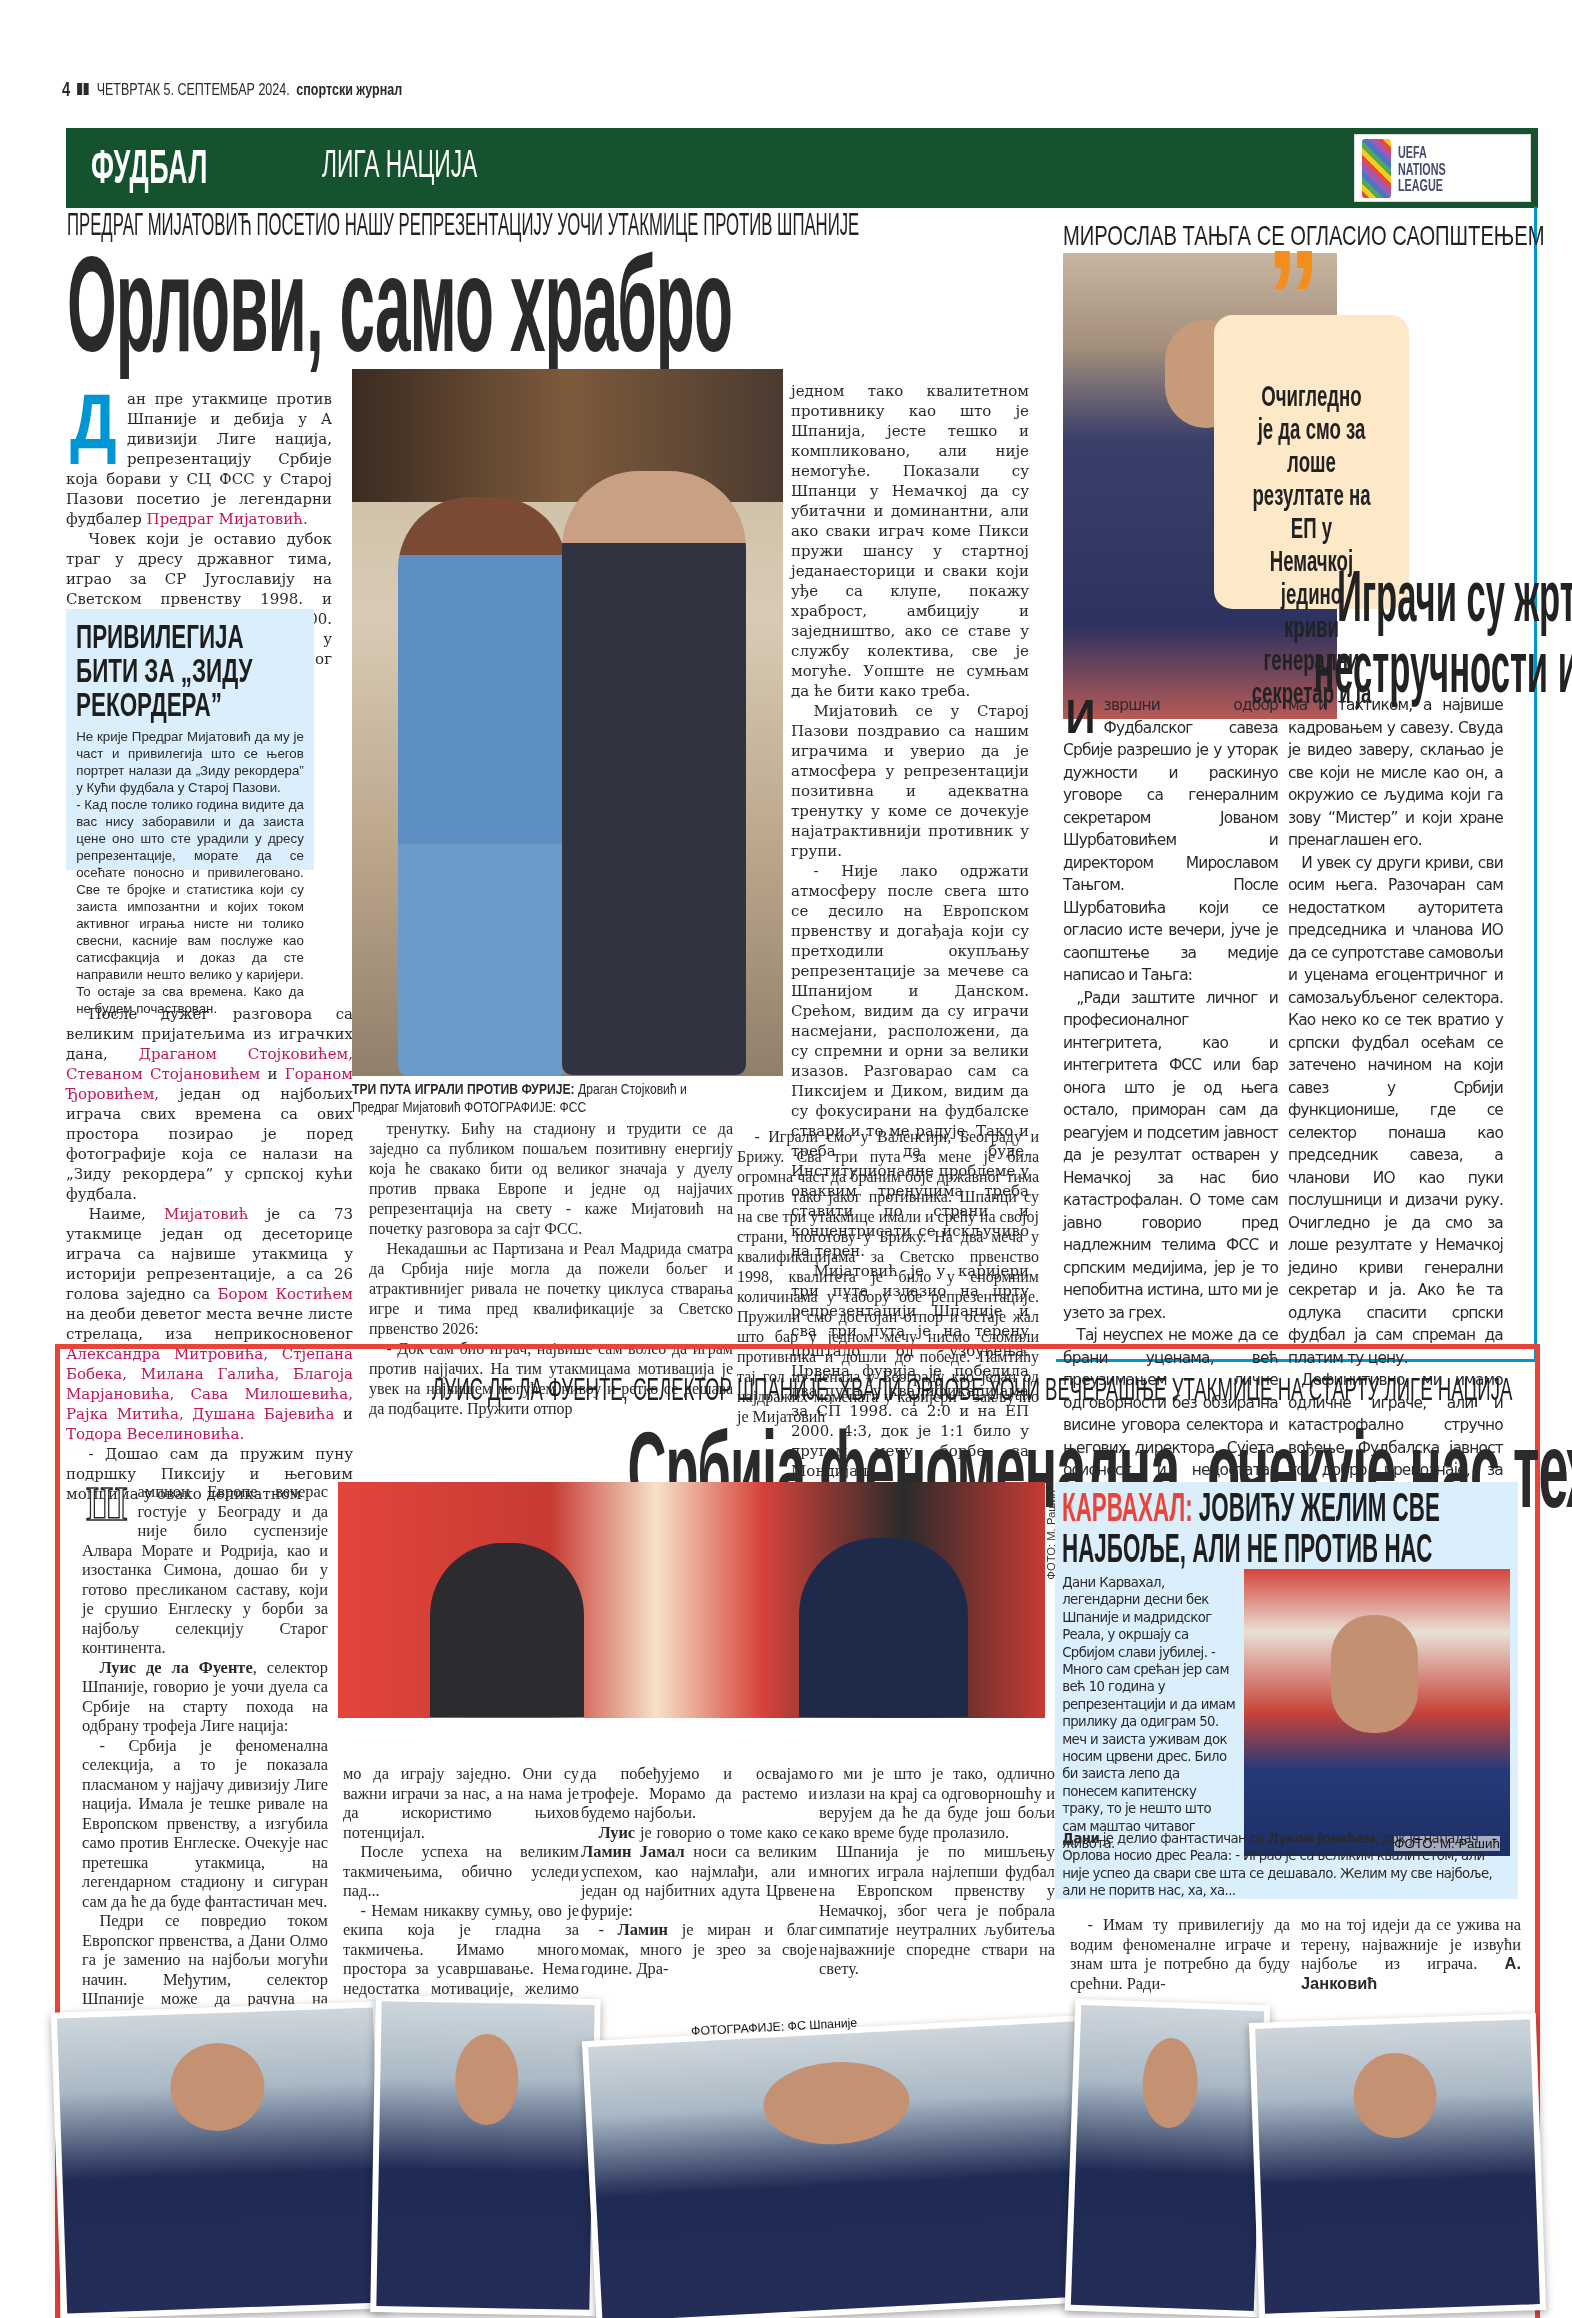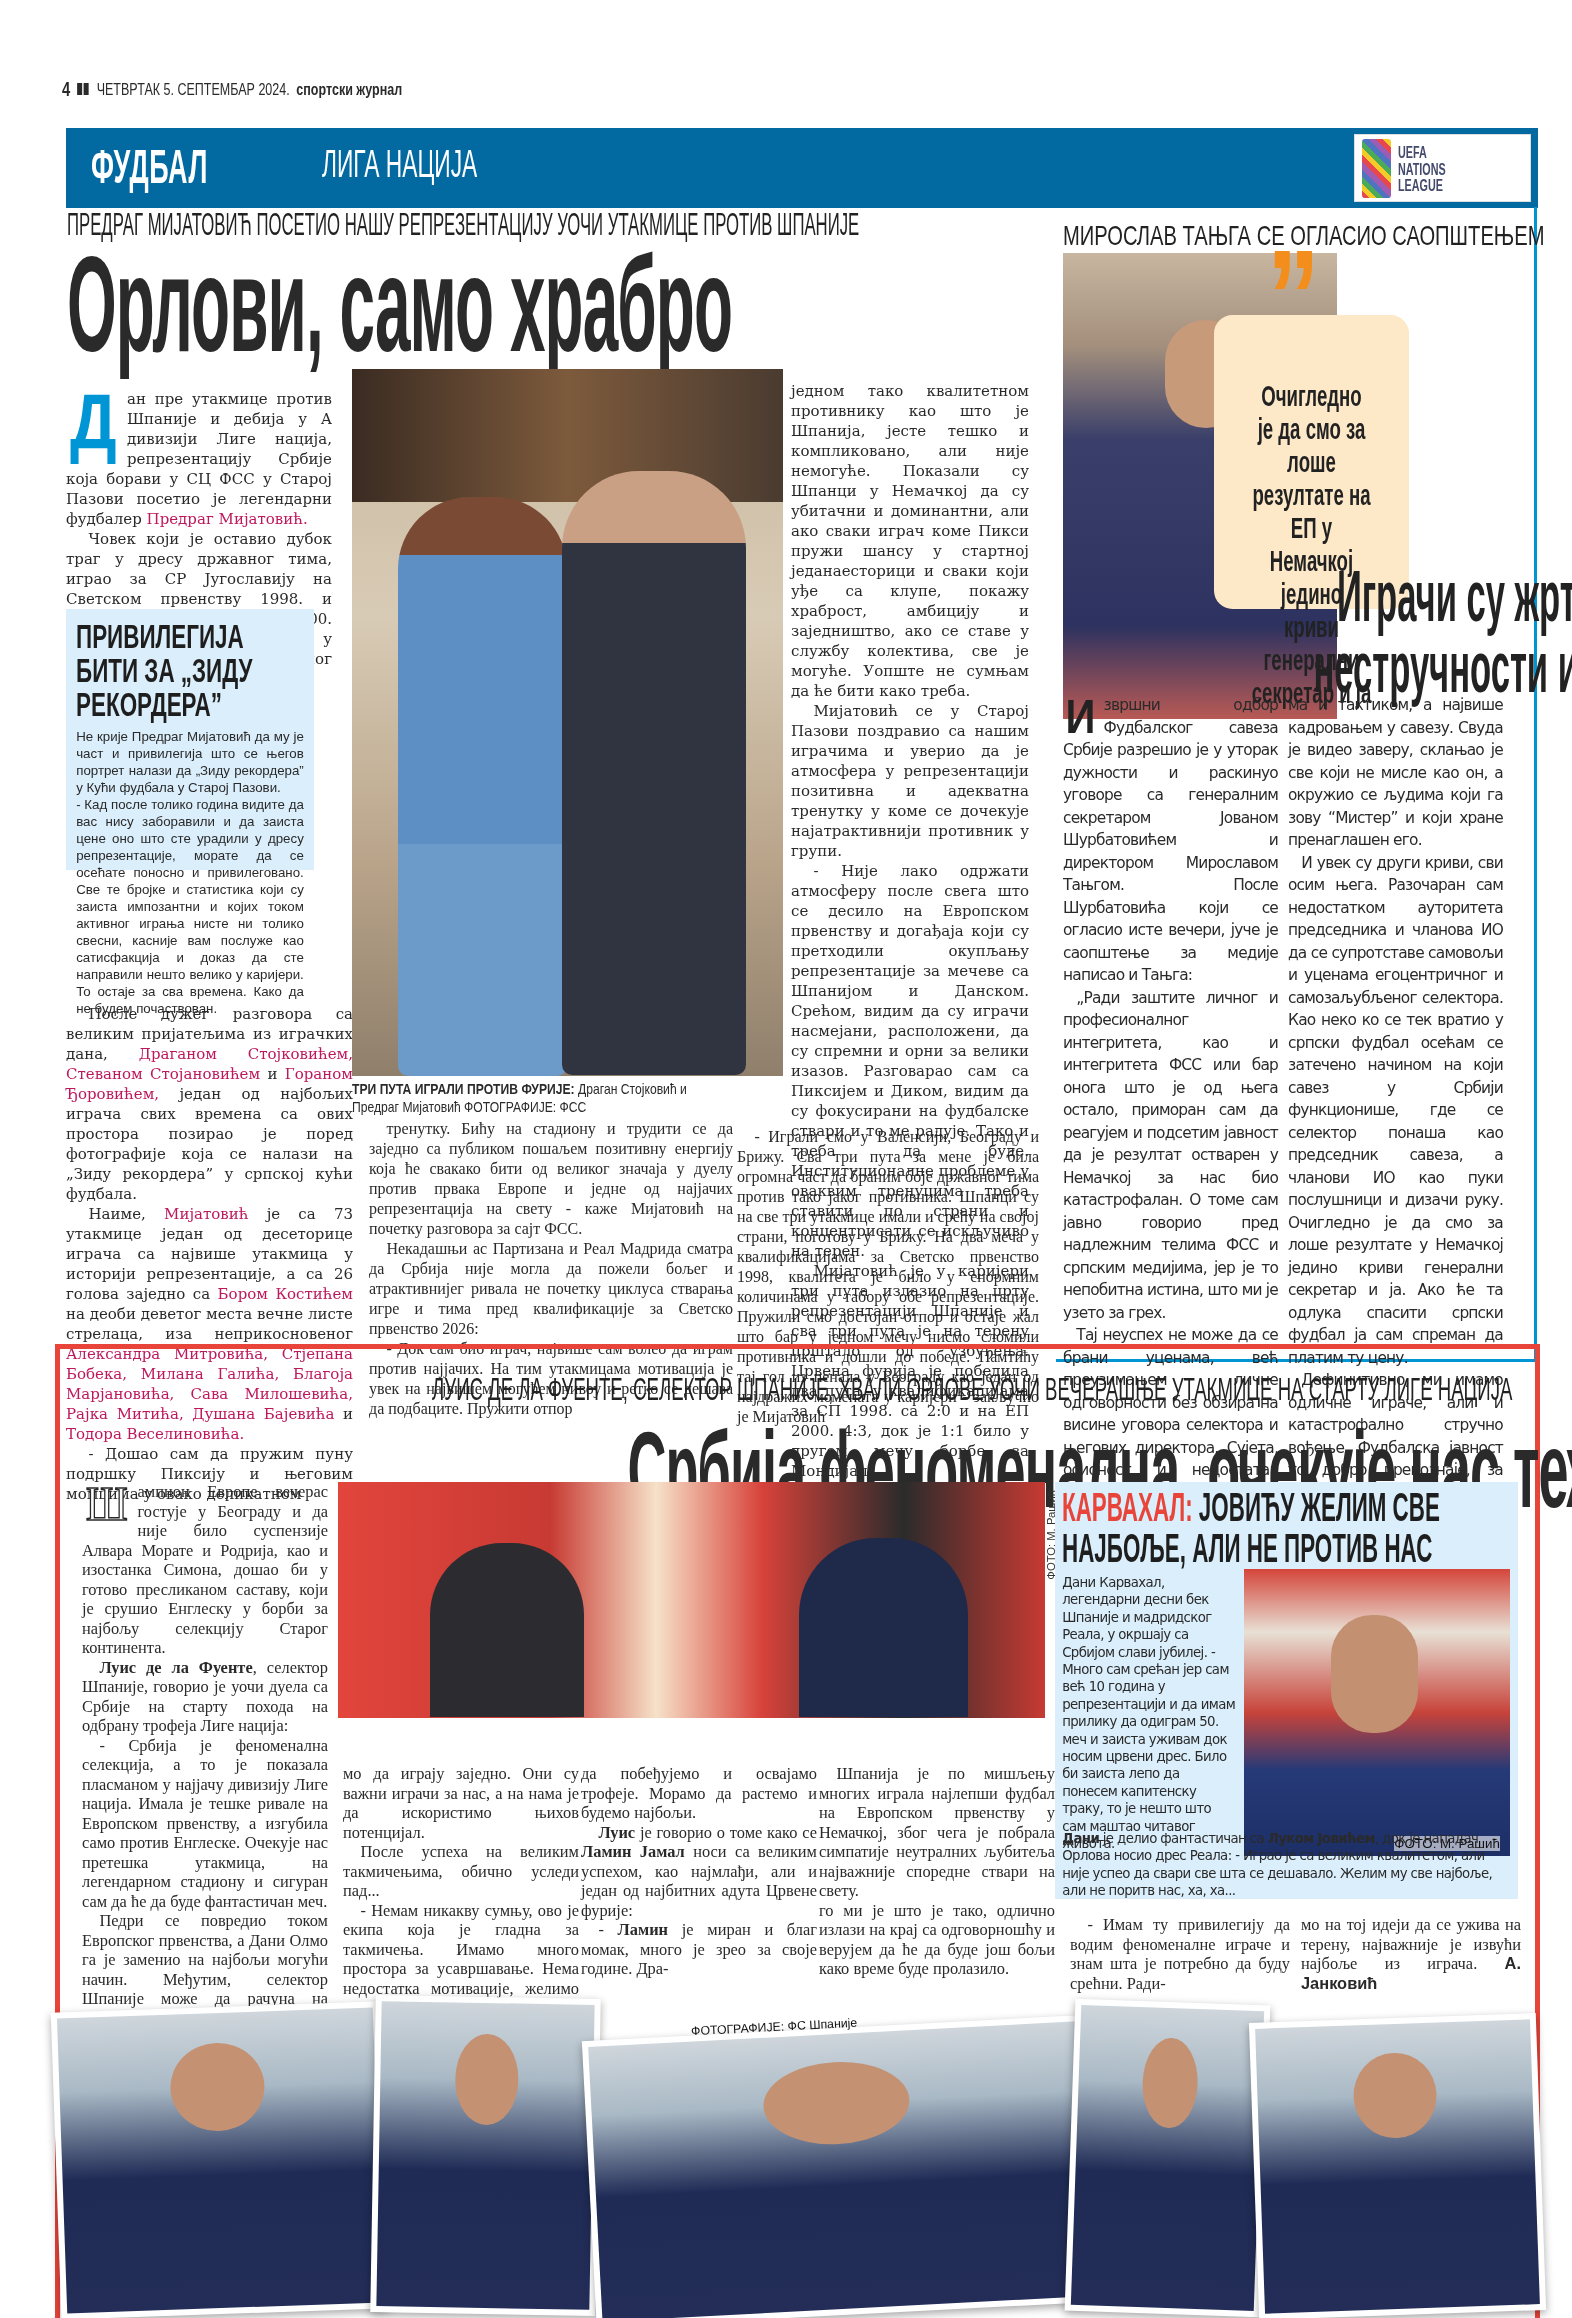--- a/index.html
+++ b/index.html
@@ -14,7 +14,7 @@
   .folio .sq { display: inline-block; width: 7.2px; height: 11.3px; background: #2a2a2a; margin-right: 2px; }
   .folio .brand { font-weight: bold; }
 
-  .section-bar { left: 66px; top: 128px; width: 1472px; height: 80px; background: #0369a1; }
+  .section-bar { left: 66px; top: 128px; width: 1472px; height: 80px; background: #14532d; }
   .section-bar .sec { position: absolute; left: 24.6px; top: 10.2px; font-family: "Liberation Sans", sans-serif; font-weight: bold; color: #fff; font-size: 49px; transform: scaleX(0.55); transform-origin: left top; letter-spacing: 1px; }
   .section-bar .sub { position: absolute; left: 256px; top: 15.4px; font-family: "Liberation Sans", sans-serif; color: #fff; font-size: 38px; transform: scaleX(0.6); transform-origin: left top; }
   .unl { position: absolute; right: 7.2px; top: 6.1px; width: 177px; height: 68px; background: #fff; border: 0.5px solid #ddd; }

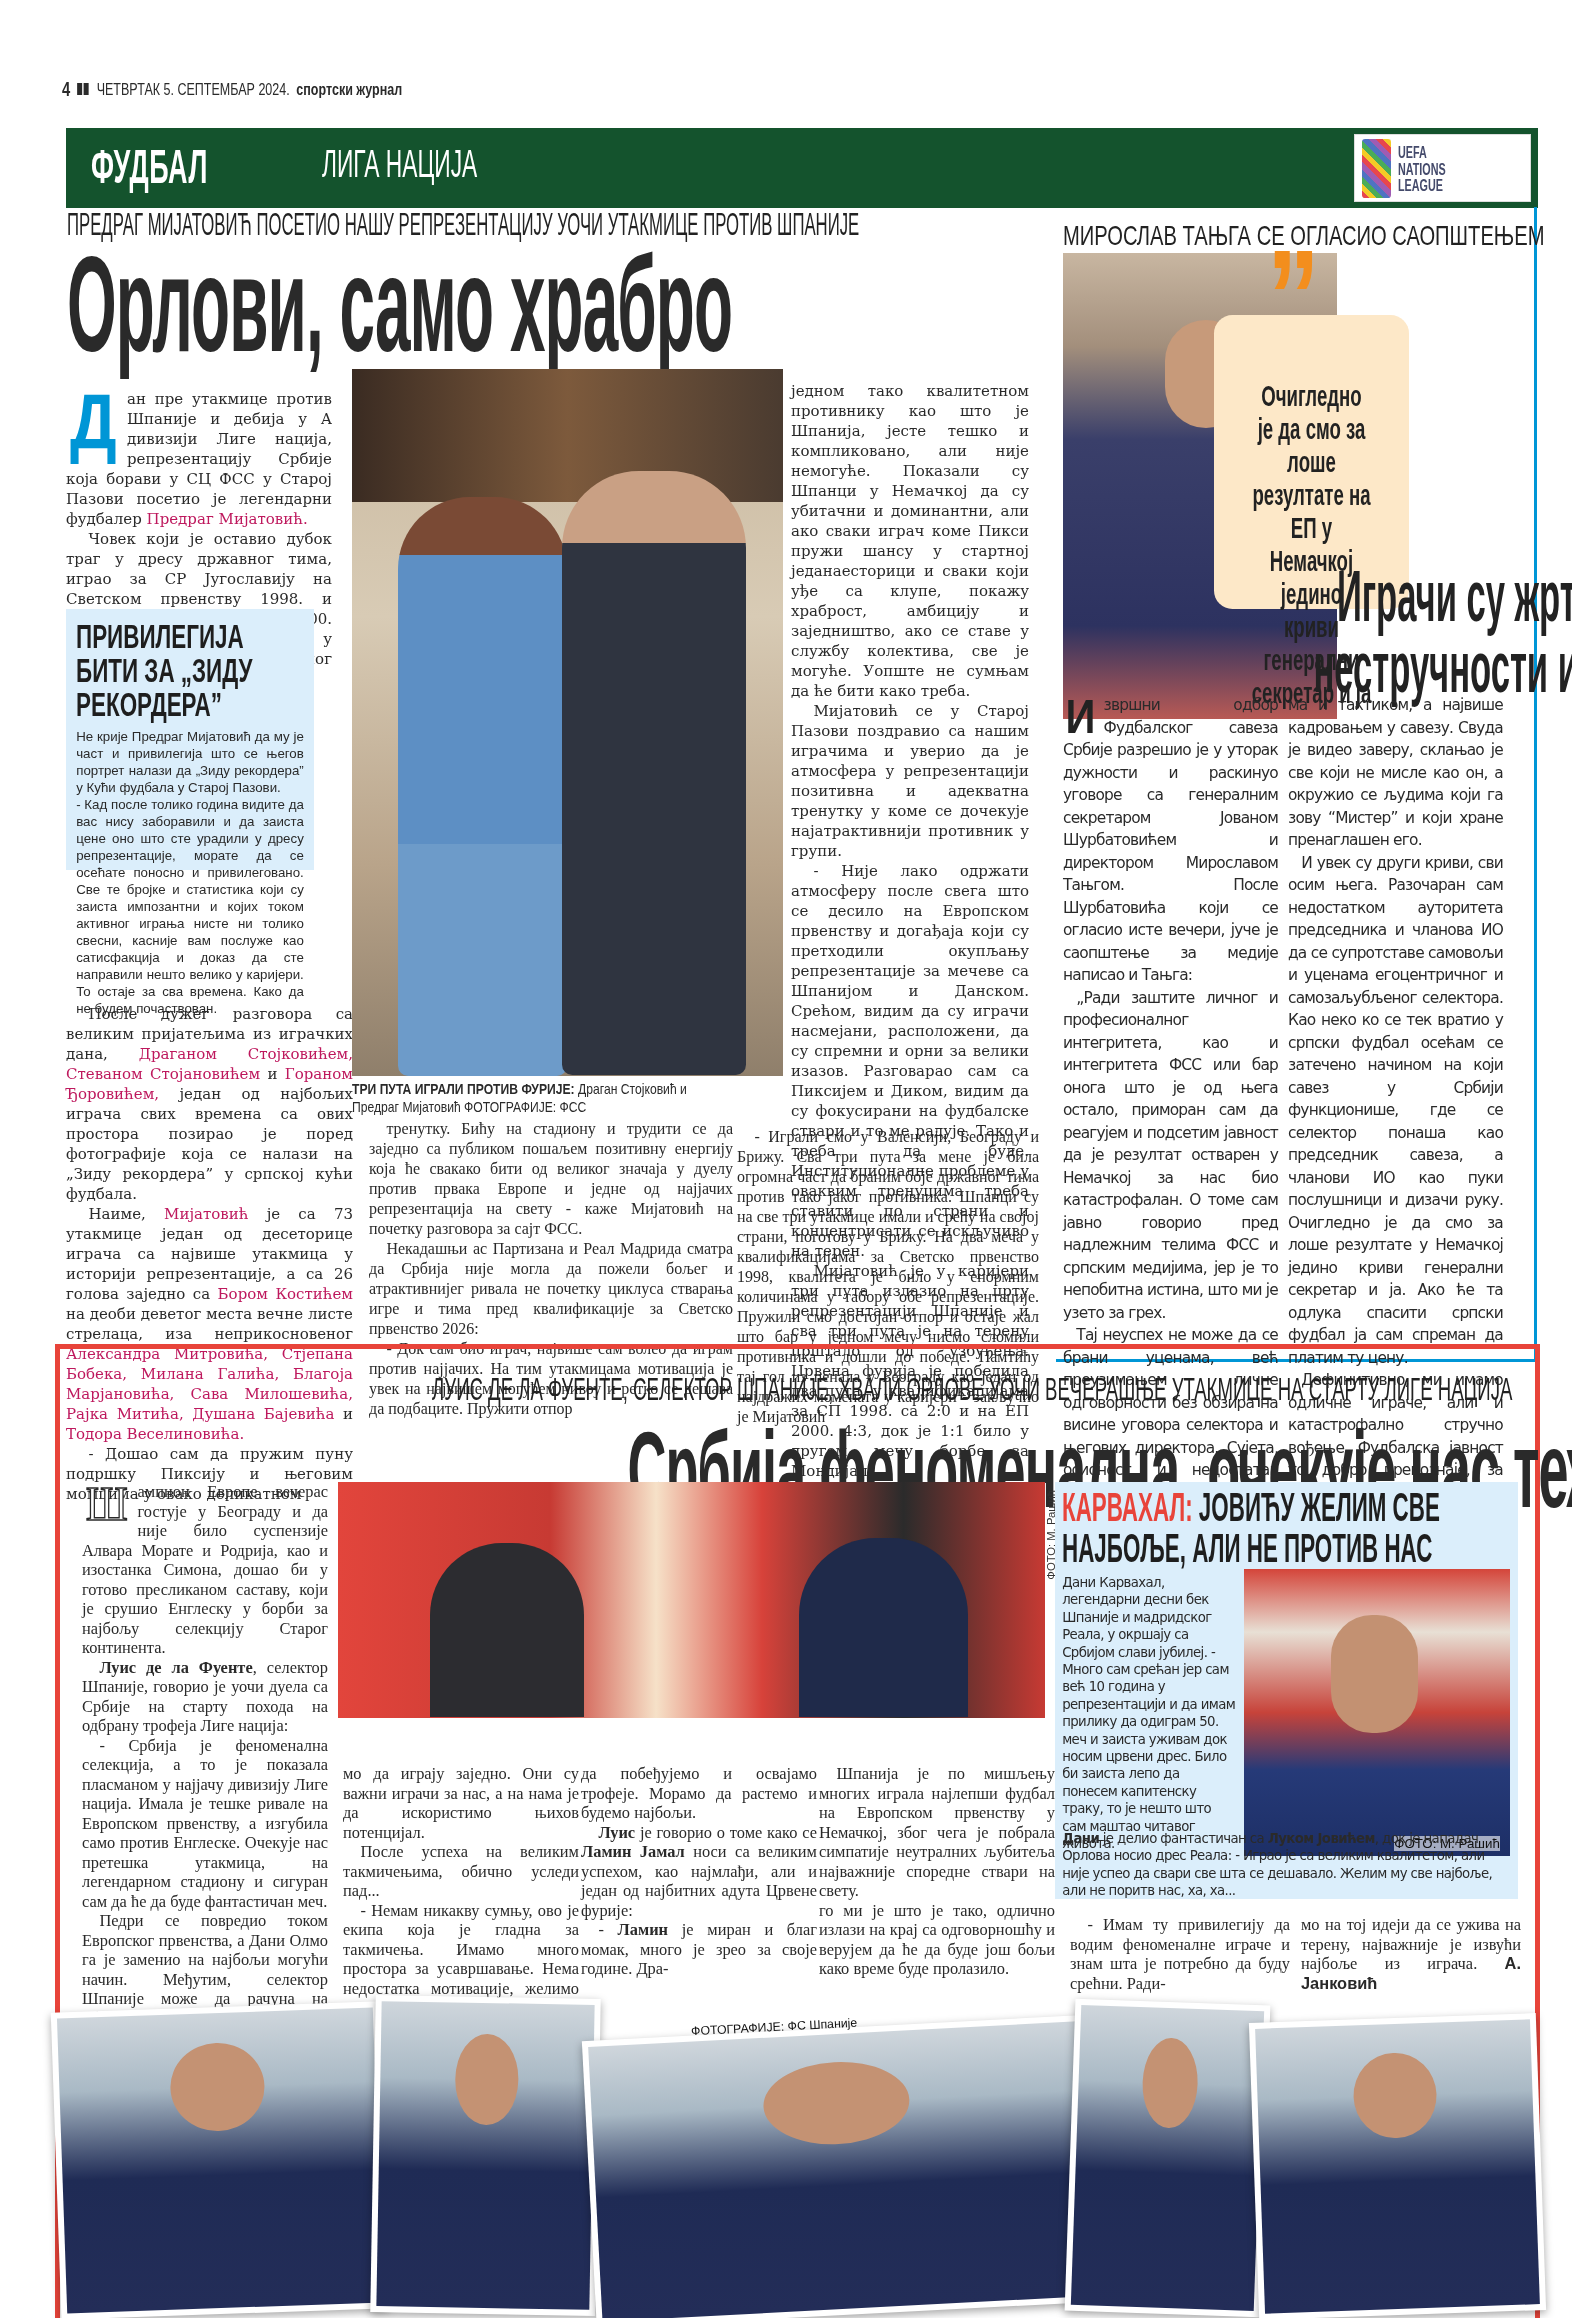--- a/index.html
+++ b/index.html
@@ -227,8 +227,8 @@
   <p>- <b>Ламин</b><span> је миран и благ момак, много је зрео за своје године. Дра-</span></p>
 </div>
 <div class="abs dcol dM3">
+  <p style="text-indent:0">го ми је што је тако, одлично излази на крај са одговорношћу и верујем да ће да буде још бољи како време буде пролазило.</p>
   <p>Шпанија је по мишљењу многих играла најлепши фудбал на Европском првенству у Немачкој, због чега је побрала симпатије неутралних љубитеља најважније споредне ствари на свету.</p>
-  <p style="text-indent:0">го ми је што је тако, одлично излази на крај са одговорношћу и верујем да ће да буде још бољи како време буде пролазило.</p>
 </div>
 
 <div class="abs kbox">

